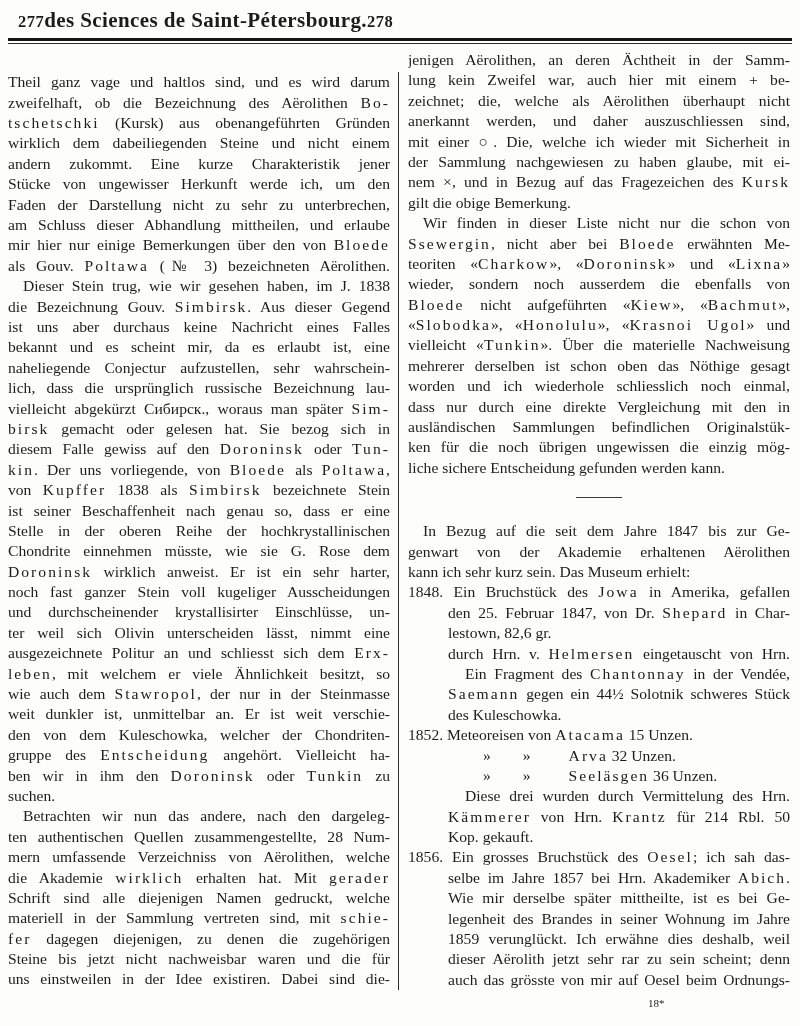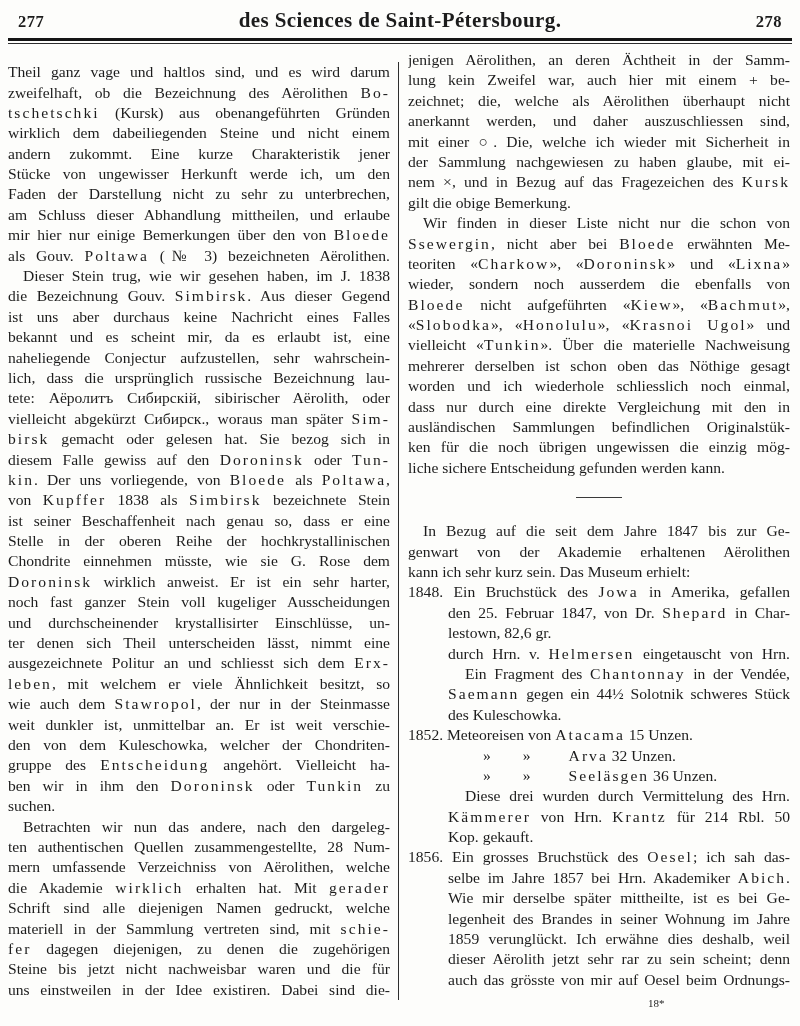--- a/index.html
+++ b/index.html
@@ -13,7 +13,7 @@
   }
   .page{width:800px;height:1026px;position:relative;}
   .header{
-    display:flex;justify-content:space-between;align-items:baseline;
+    display:flex;align-items:baseline;
     padding:8px 18px 0 18px;
     font-weight:bold;font-size:17px;
   }

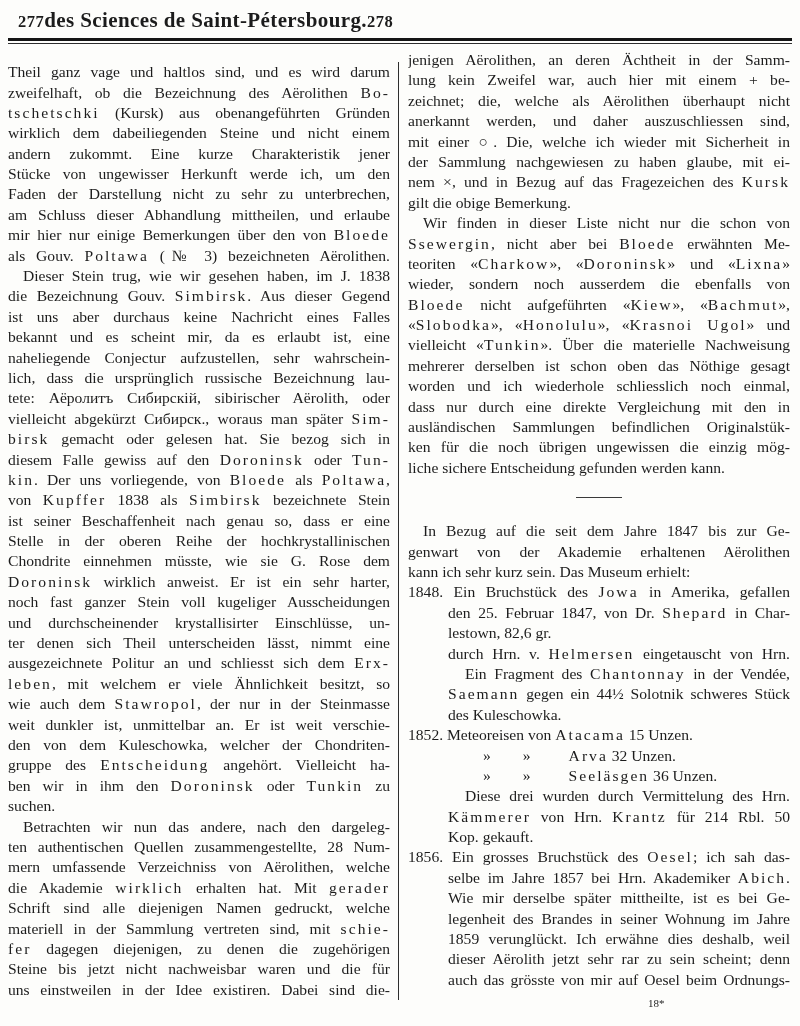--- a/index.html
+++ b/index.html
@@ -87,7 +87,6 @@
         <div class="ln">bekannt und es scheint mir, da es erlaubt ist, eine</div>
         <div class="ln">naheliegende Conjectur aufzustellen, sehr wahrschein-</div>
         <div class="ln">lich, dass die ursprünglich russische Bezeichnung lau-</div>
-        <div class="ln">tete: Аёролитъ Сибирскій, sibirischer Aërolith, oder</div>
         <div class="ln">vielleicht abgekürzt Сибирск., woraus man später <span class="sp">Sim-</span></div>
         <div class="ln"><span class="sp">birsk</span> gemacht oder gelesen hat.  Sie bezog sich in</div>
         <div class="ln">diesem Falle gewiss auf den <span class="sp">Doroninsk</span> oder <span class="sp">Tun-</span></div>

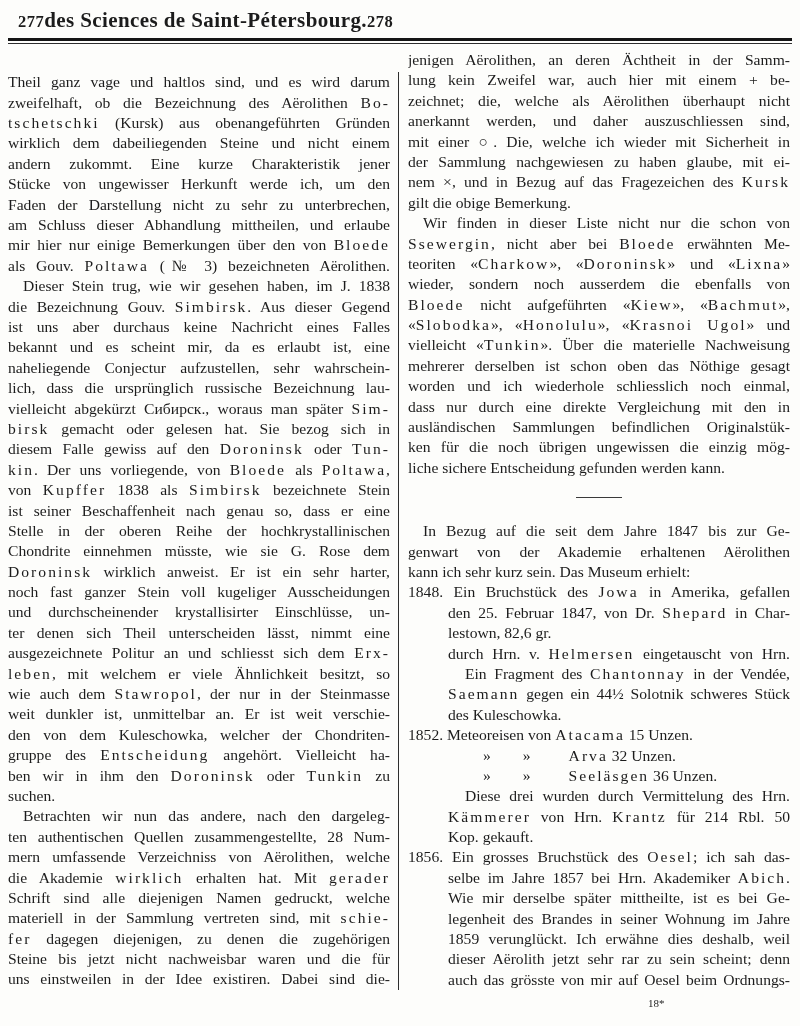--- a/index.html
+++ b/index.html
@@ -98,7 +98,7 @@
         <div class="ln"><span class="sp">Doroninsk</span> wirklich anweist.  Er ist ein sehr harter,</div>
         <div class="ln">noch fast ganzer Stein voll kugeliger Ausscheidungen</div>
         <div class="ln">und durchscheinender krystallisirter Einschlüsse, un-</div>
-        <div class="ln">ter denen sich Theil unterscheiden lässt, nimmt eine</div>
+        <div class="ln">ter weil sich Olivin unterscheiden lässt, nimmt eine</div>
         <div class="ln">ausgezeichnete Politur an und schliesst sich dem <span class="sp">Erx-</span></div>
         <div class="ln"><span class="sp">leben</span>, mit welchem er viele Ähnlichkeit besitzt, so</div>
         <div class="ln">wie auch dem <span class="sp">Stawropol</span>, der nur in der Steinmasse</div>

